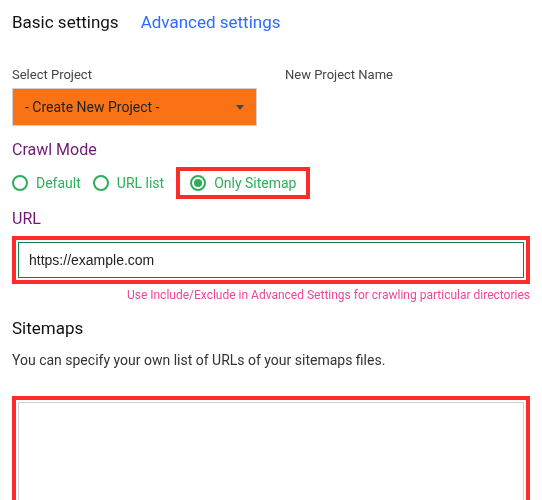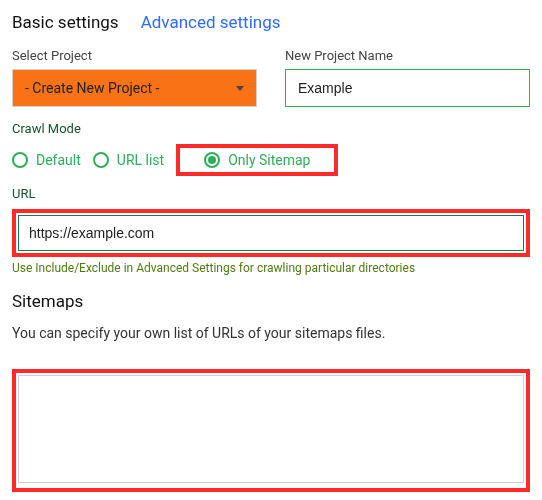--- a/index.html
+++ b/index.html
@@ -14,7 +14,7 @@
   .tabs {
     display: flex;
     gap: 22px;
-    margin-bottom: 16px;
+    margin-bottom: 35px;
     align-items: baseline;
   }
   .tab-current {

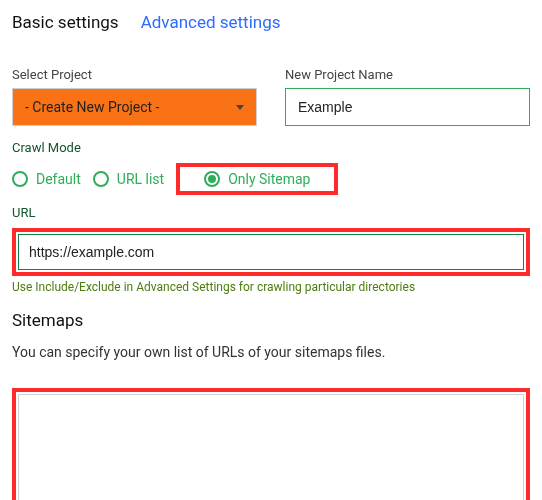--- a/index.html
+++ b/index.html
@@ -167,7 +167,6 @@
   </div>
   <div class="col">
     <span class="field-label">New Project Name</span>
-    <input class="text-input" type="text" value="Example" style="">
   </div>
 </div>
 

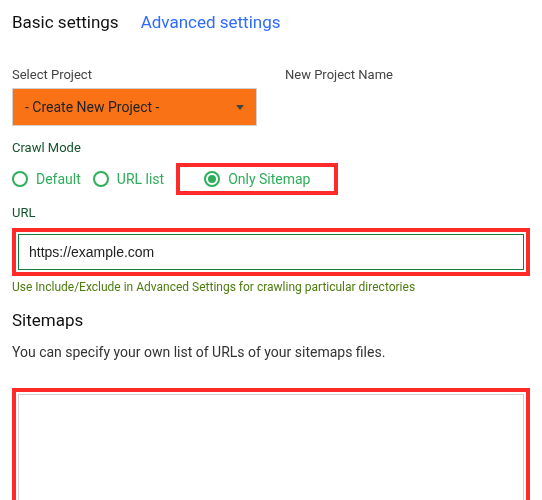--- a/index.html
+++ b/index.html
@@ -67,8 +67,8 @@
     outline: none;
   }
   .section-label {
-    font-size: 13px;
-    color: #14532d;
+    font-size: 16px;
+    color: #701a75;
     margin-top: 8px;
     margin-bottom: 8px;
   }

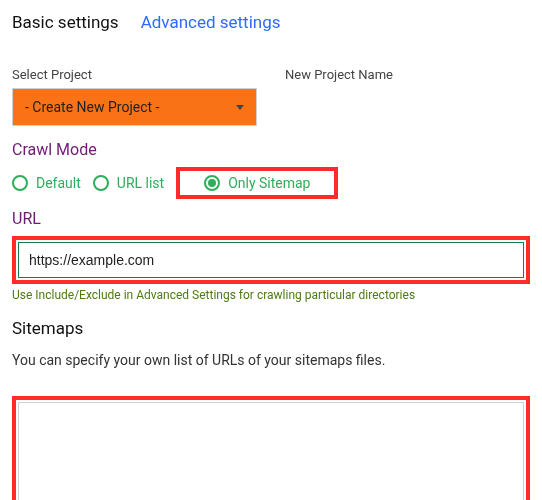--- a/index.html
+++ b/index.html
@@ -102,7 +102,7 @@
   .radio .lbl { color: #2eae5a; }
   .highlight-box {
     border: 4px solid #ff2a2a;
-    padding: 4px 24px;
+    padding: 4px 10px;
     display: inline-flex;
     align-items: flex-start;
   }

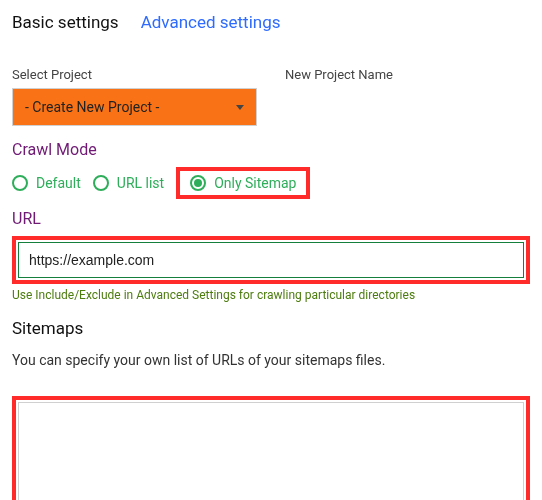--- a/index.html
+++ b/index.html
@@ -122,8 +122,9 @@
   }
   .hint {
     font-size: 12px;
-    color: #4d7c0f;
+    color: #ec4899;
     margin-bottom: 16px;
+    text-align: right;
   }
   .h2 {
     font-size: 17px;

